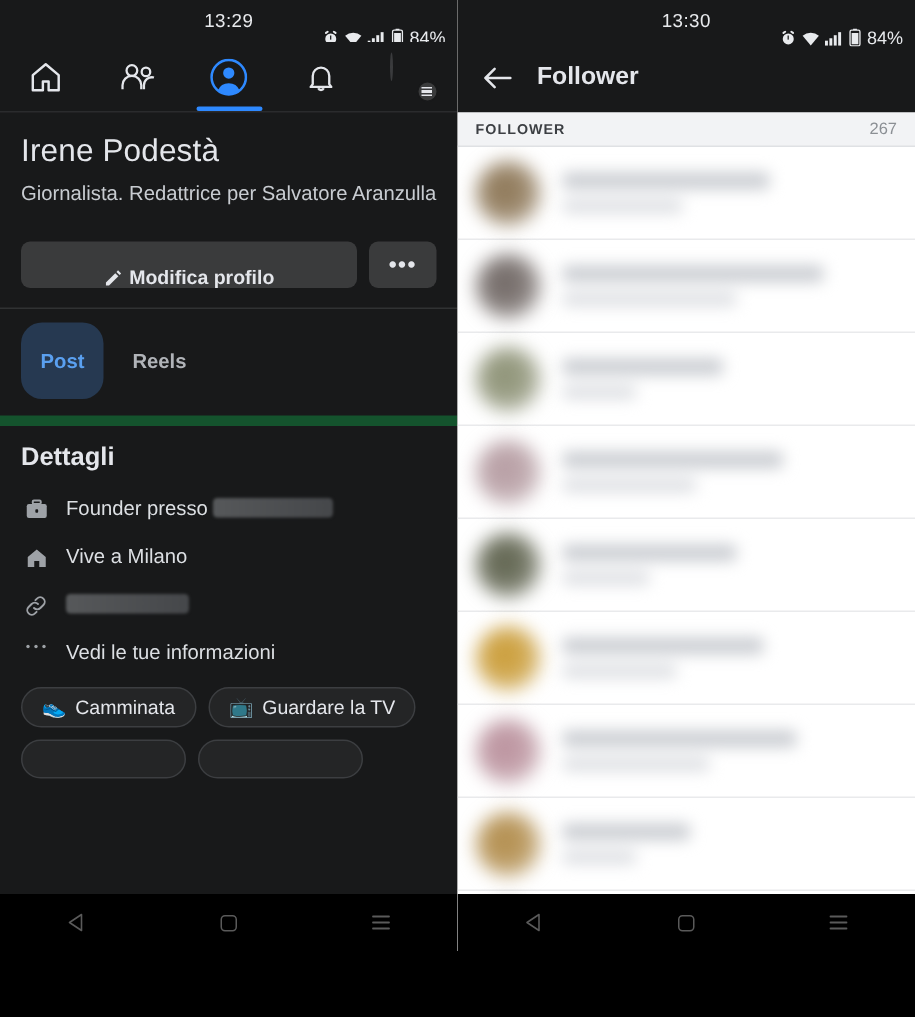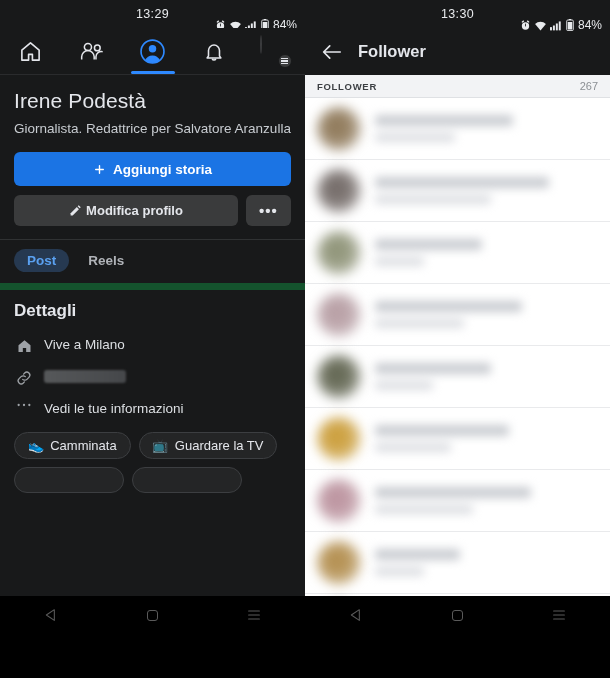--- a/index.html
+++ b/index.html
@@ -218,12 +218,6 @@
     <div class="pbio">Giornalista. Redattrice per Salvatore Aranzulla</div>
 
     <div class="btnrow">
-      <div class="btn-primary">
-        <svg width="13" height="13" viewBox="0 0 24 24" stroke="#fff" stroke-width="2.6" stroke-linecap="round">
-          <path d="M12 5 v14 M5 12 h14"></path>
-        </svg>
-        <span>Aggiungi storia</span>
-      </div>
       <div class="btn-sec-row">
         <div class="btn-sec">
           <svg width="13" height="13" viewBox="0 0 24 24" fill="#e4e6eb">

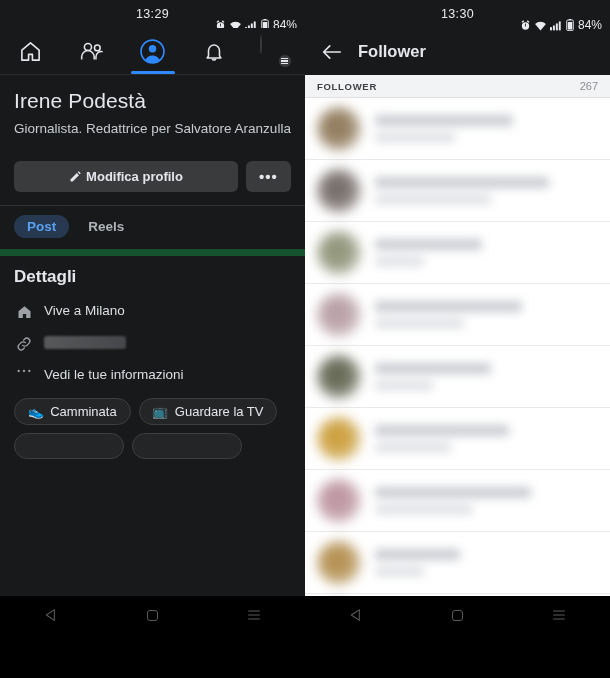--- a/index.html
+++ b/index.html
@@ -70,7 +70,7 @@
   .btn-sec-row { display:flex; gap:8px; margin-top:9px; }
   .btn-sec {
     flex:1 1 auto; background:#3a3b3c; color:#e4e6eb; border-radius:6px; height:31px;
-    display:flex; align-items:center; justify-content:center; gap:4px;
+    display:flex; align-items:flex-end; justify-content:center; gap:4px;
     font-size:13px; font-weight:bold;
   }
   .btn-more {

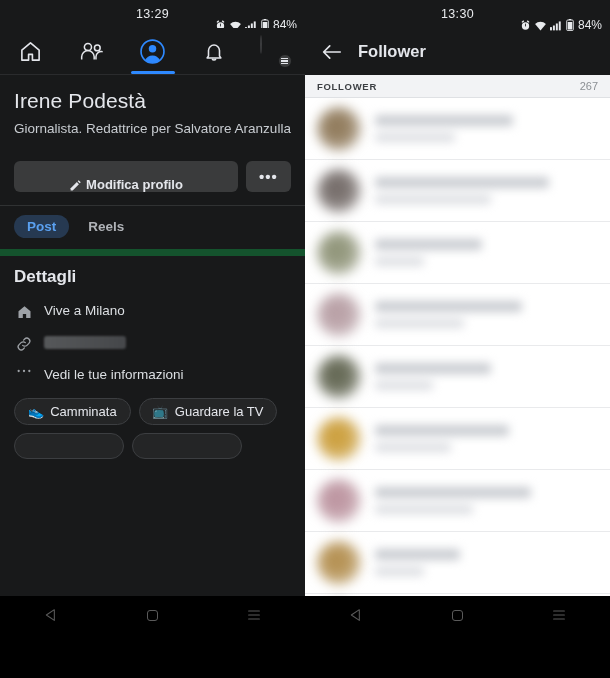--- a/index.html
+++ b/index.html
@@ -83,7 +83,7 @@
   .tabs { display:flex; align-items:center; gap:6px; padding:9px 14px 11px 14px; }
   .tab {
     font-size:13.5px; font-weight:bold; color:#b0b3b8;
-    padding:4px 13px; border-radius:14px;
+    padding:18px 13px; border-radius:14px;
   }
   .tab.active { background:#263951; color:#5aa0f0; }
 

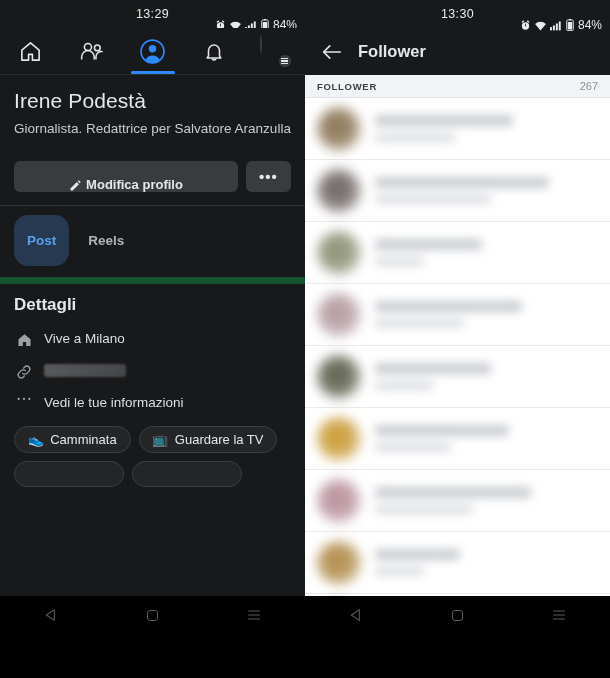--- a/index.html
+++ b/index.html
@@ -240,6 +240,19 @@
     <div class="details-sec">
       <div class="dtitle">Dettagli</div>
 
+      <div class="drow">
+        <span class="dicon">
+          <svg width="17" height="16" viewBox="0 0 24 24" fill="#9ea2a7">
+            <rect x="8" y="2.5" width="8" height="3.5" rx="1.2" fill="none" stroke="#9ea2a7" stroke-width="2"></rect>
+            <rect x="2" y="6" width="20" height="14" rx="2.2"></rect>
+            <rect x="10.6" y="11.2" width="2.8" height="3.6" rx="0.8" fill="#18191a"></rect>
+          </svg>
+        </span>
+        <span class="dtext">
+          <span>Founder presso</span>
+          <span class="redact" style="width:80px"></span>
+        </span>
+      </div>
 
 
       <div class="drow">

